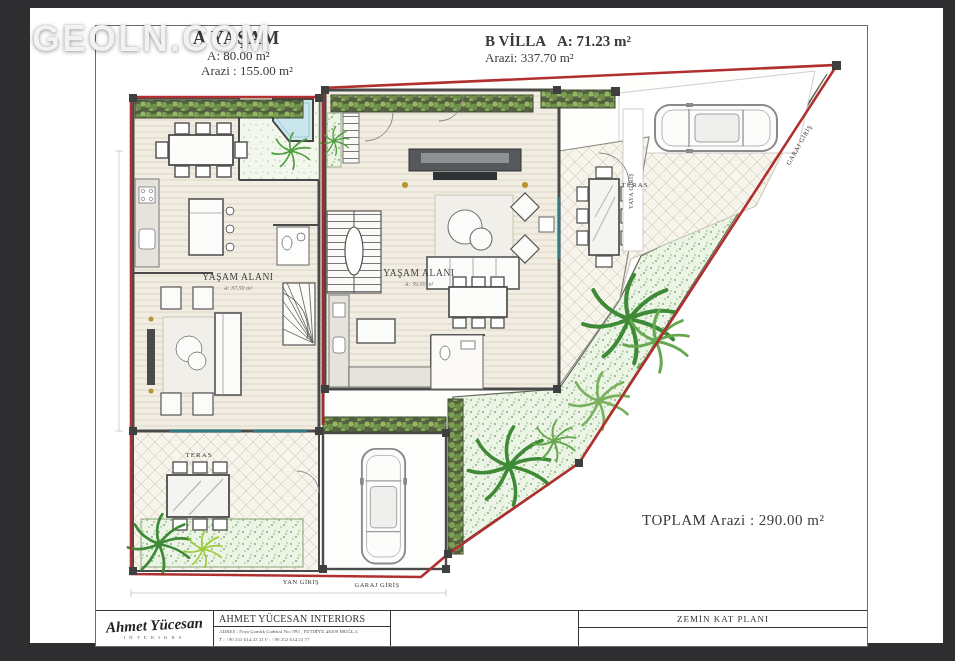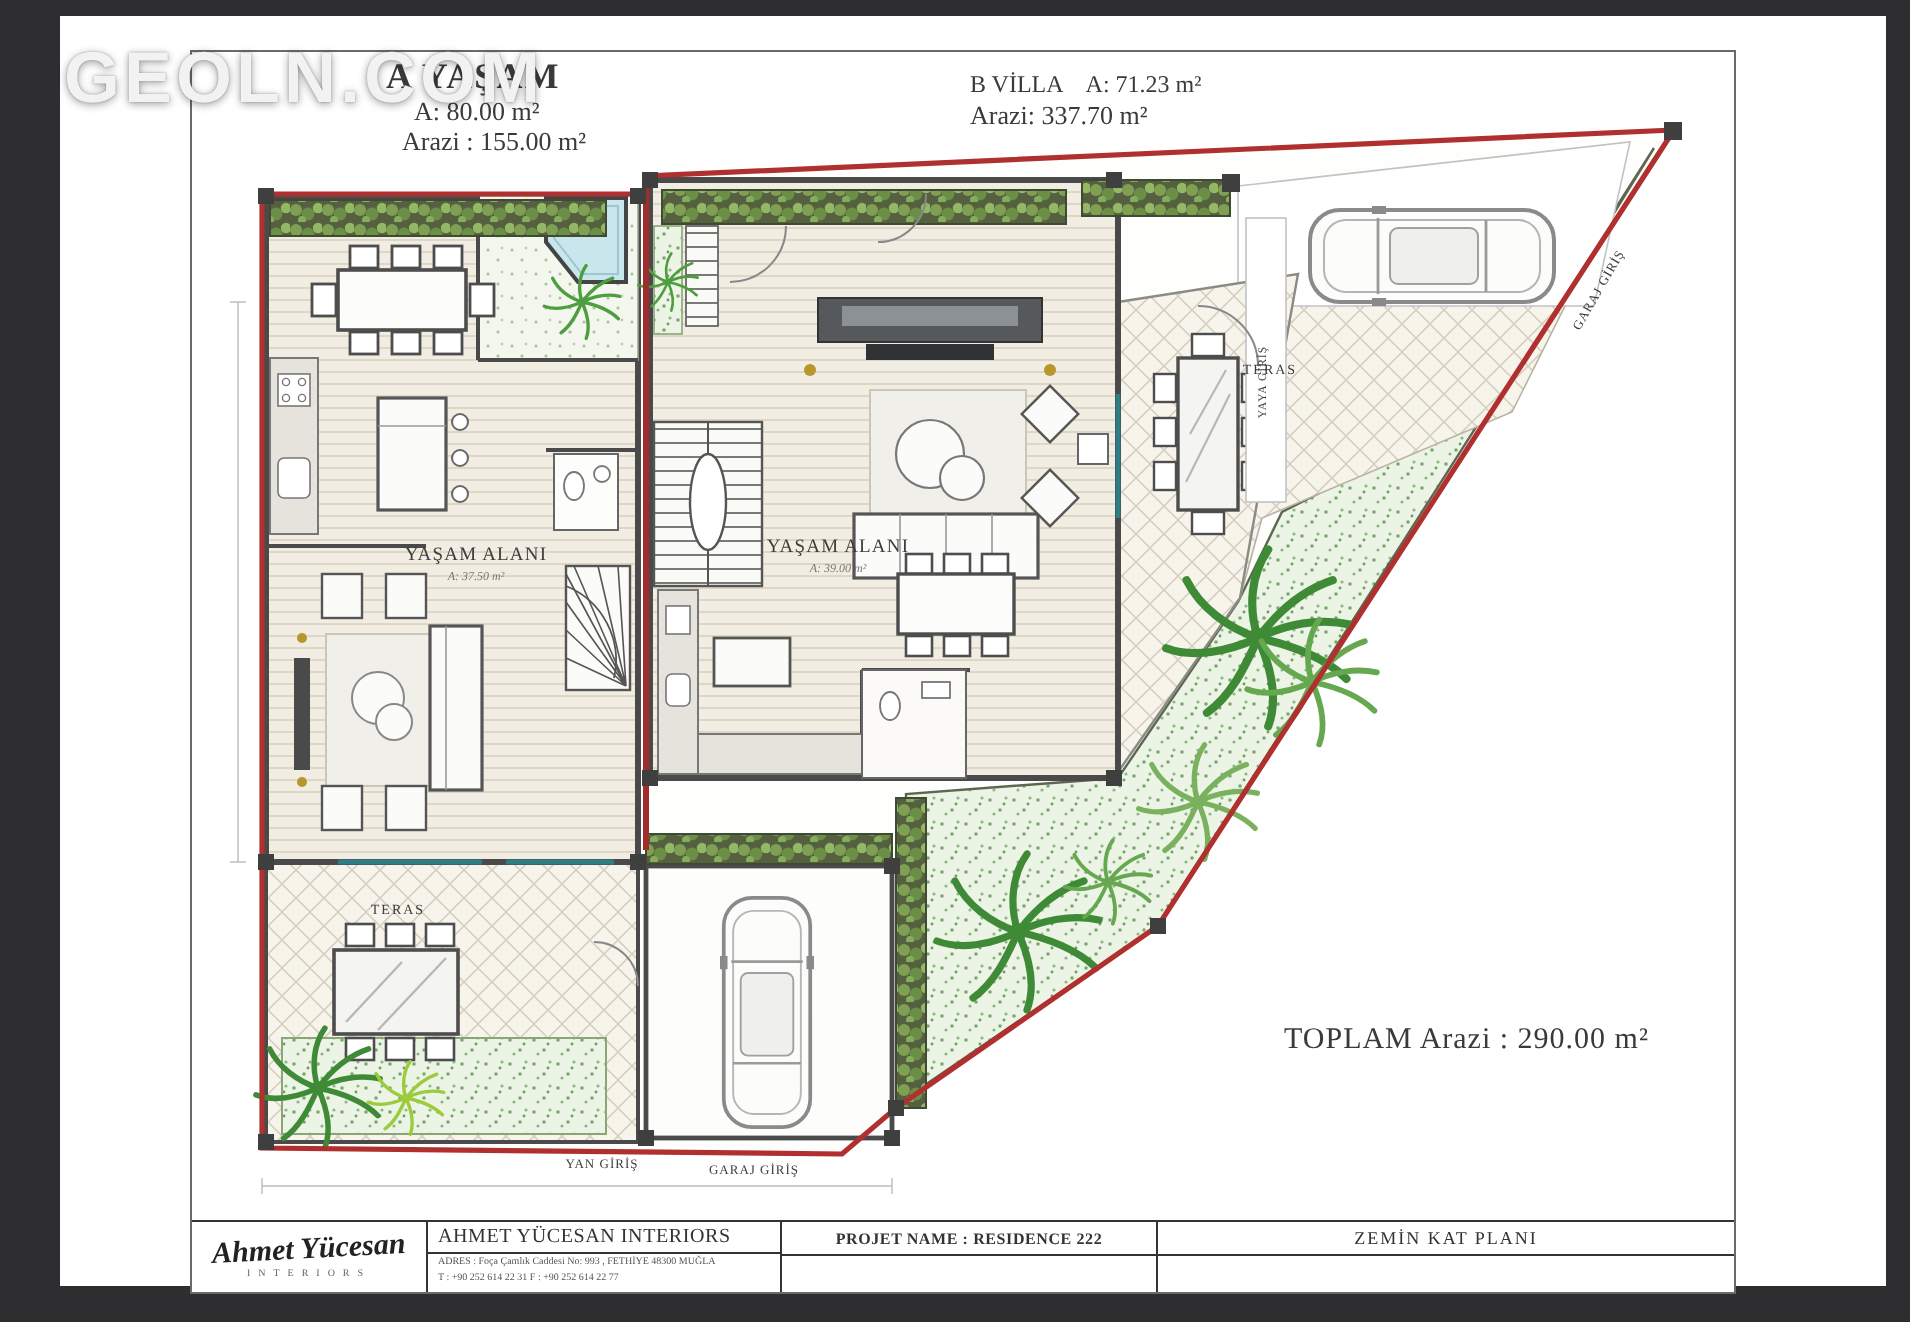--- a/index.html
+++ b/index.html
@@ -19,7 +19,7 @@
   .hdrA{left:163px;top:20px;}
   .hdrA .s1{margin-left:14px;} .hdrA .s2{margin-left:8px;}
   .hdrB{left:455px;top:22px;}
-  .hdrB .t span{font-size:12px;font-weight:normal;letter-spacing:0;}
+  .hdrB .t span{font-size:15px;font-weight:bold;letter-spacing:0;}
   .toplam{position:absolute;left:612px;top:504px;font-size:15px;color:#3a3a3a;letter-spacing:.5px;z-index:5;}
 
   .tblock{position:absolute;left:0;bottom:0;width:100%;height:36px;display:flex;

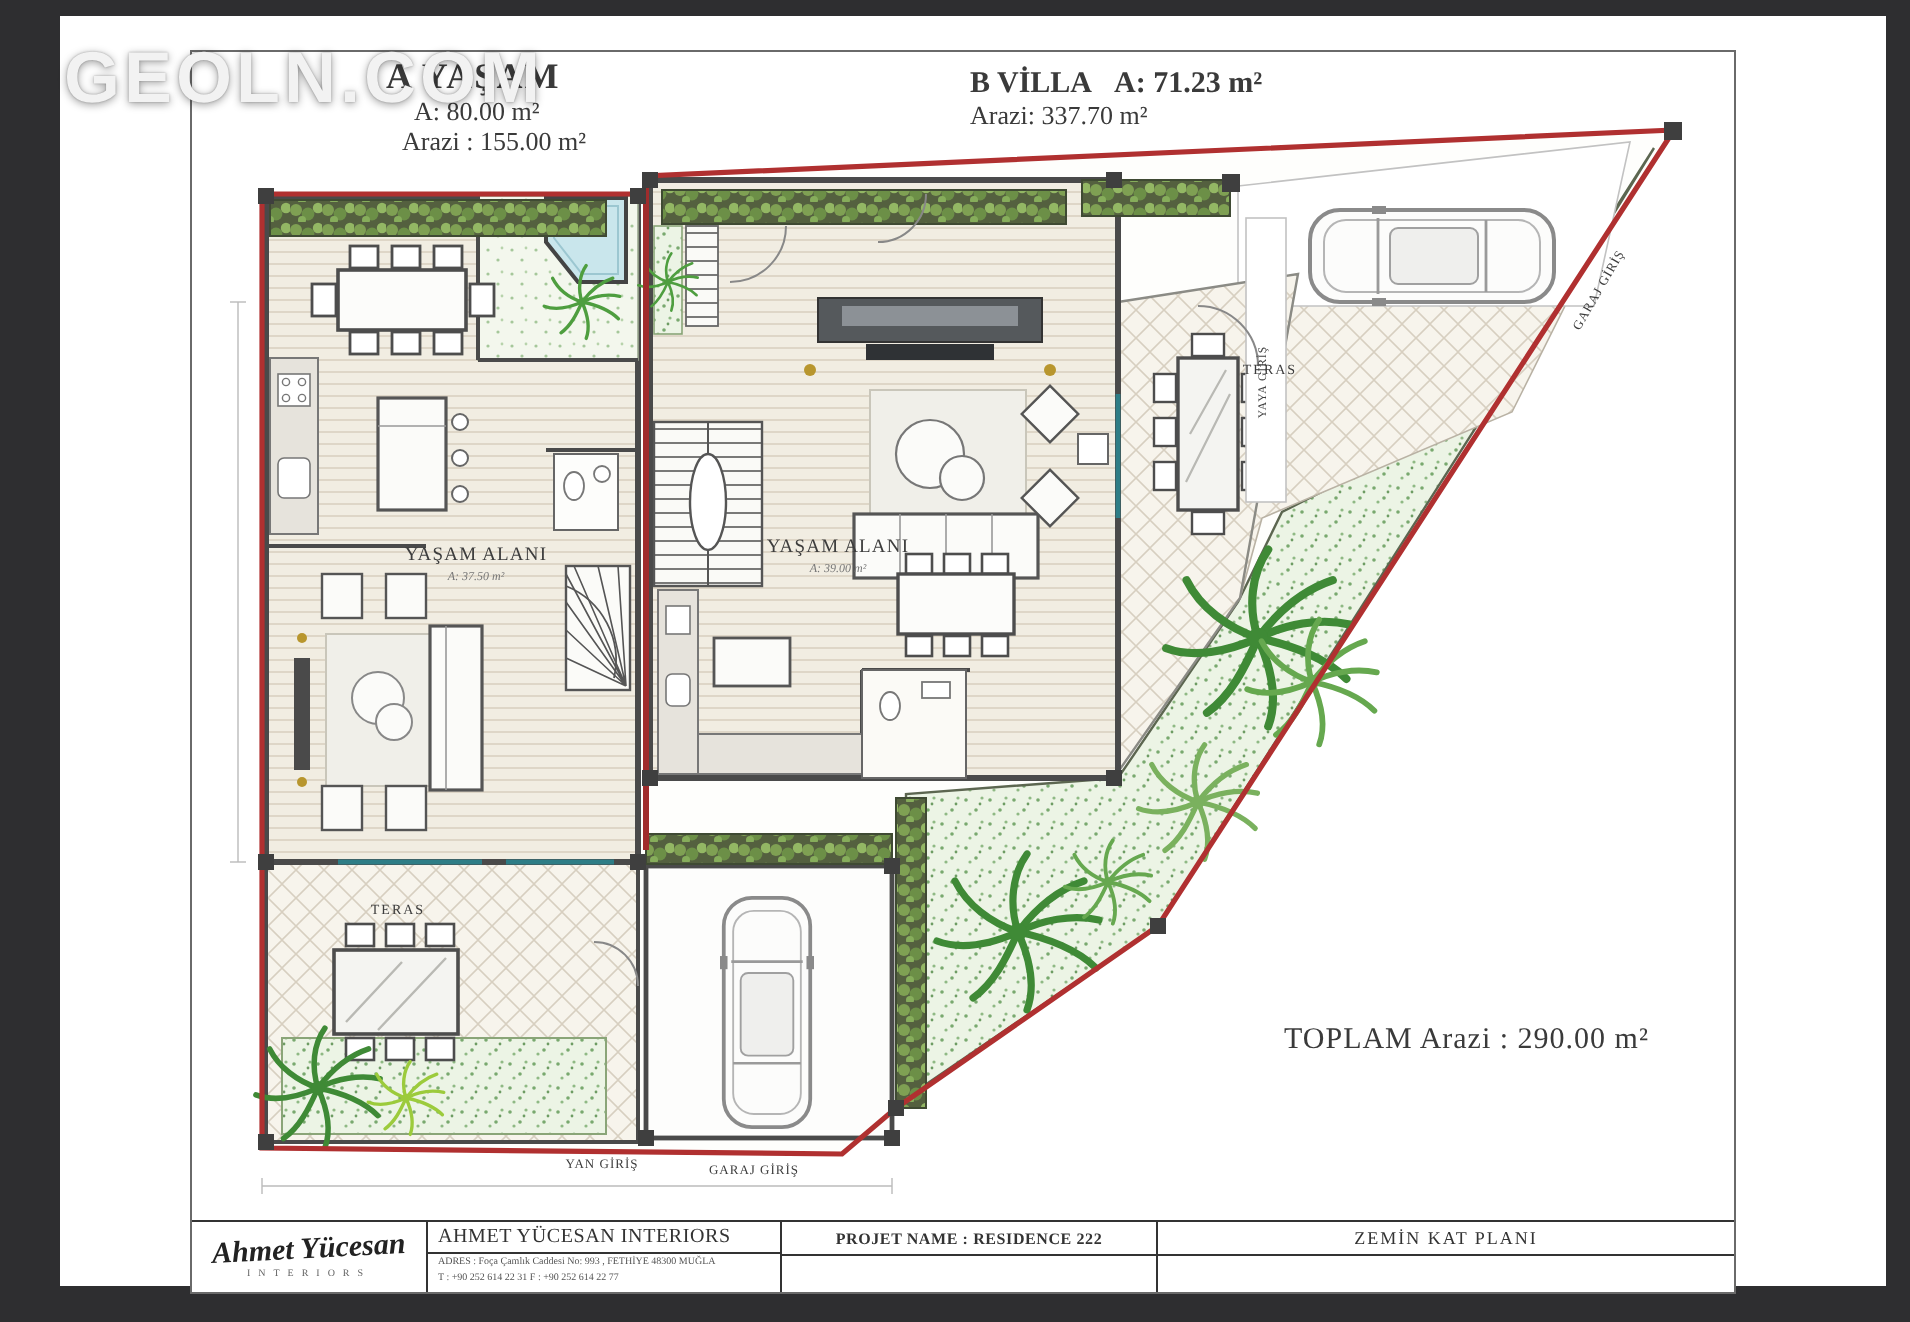--- a/index.html
+++ b/index.html
@@ -384,7 +384,6 @@
        </div>
      </div>
      <div class="tcell c-prj">
-       <div class="r1">PROJET NAME : RESIDENCE 222</div>
        <div class="r2"></div>
      </div>
      <div class="tcell c-sheet">

